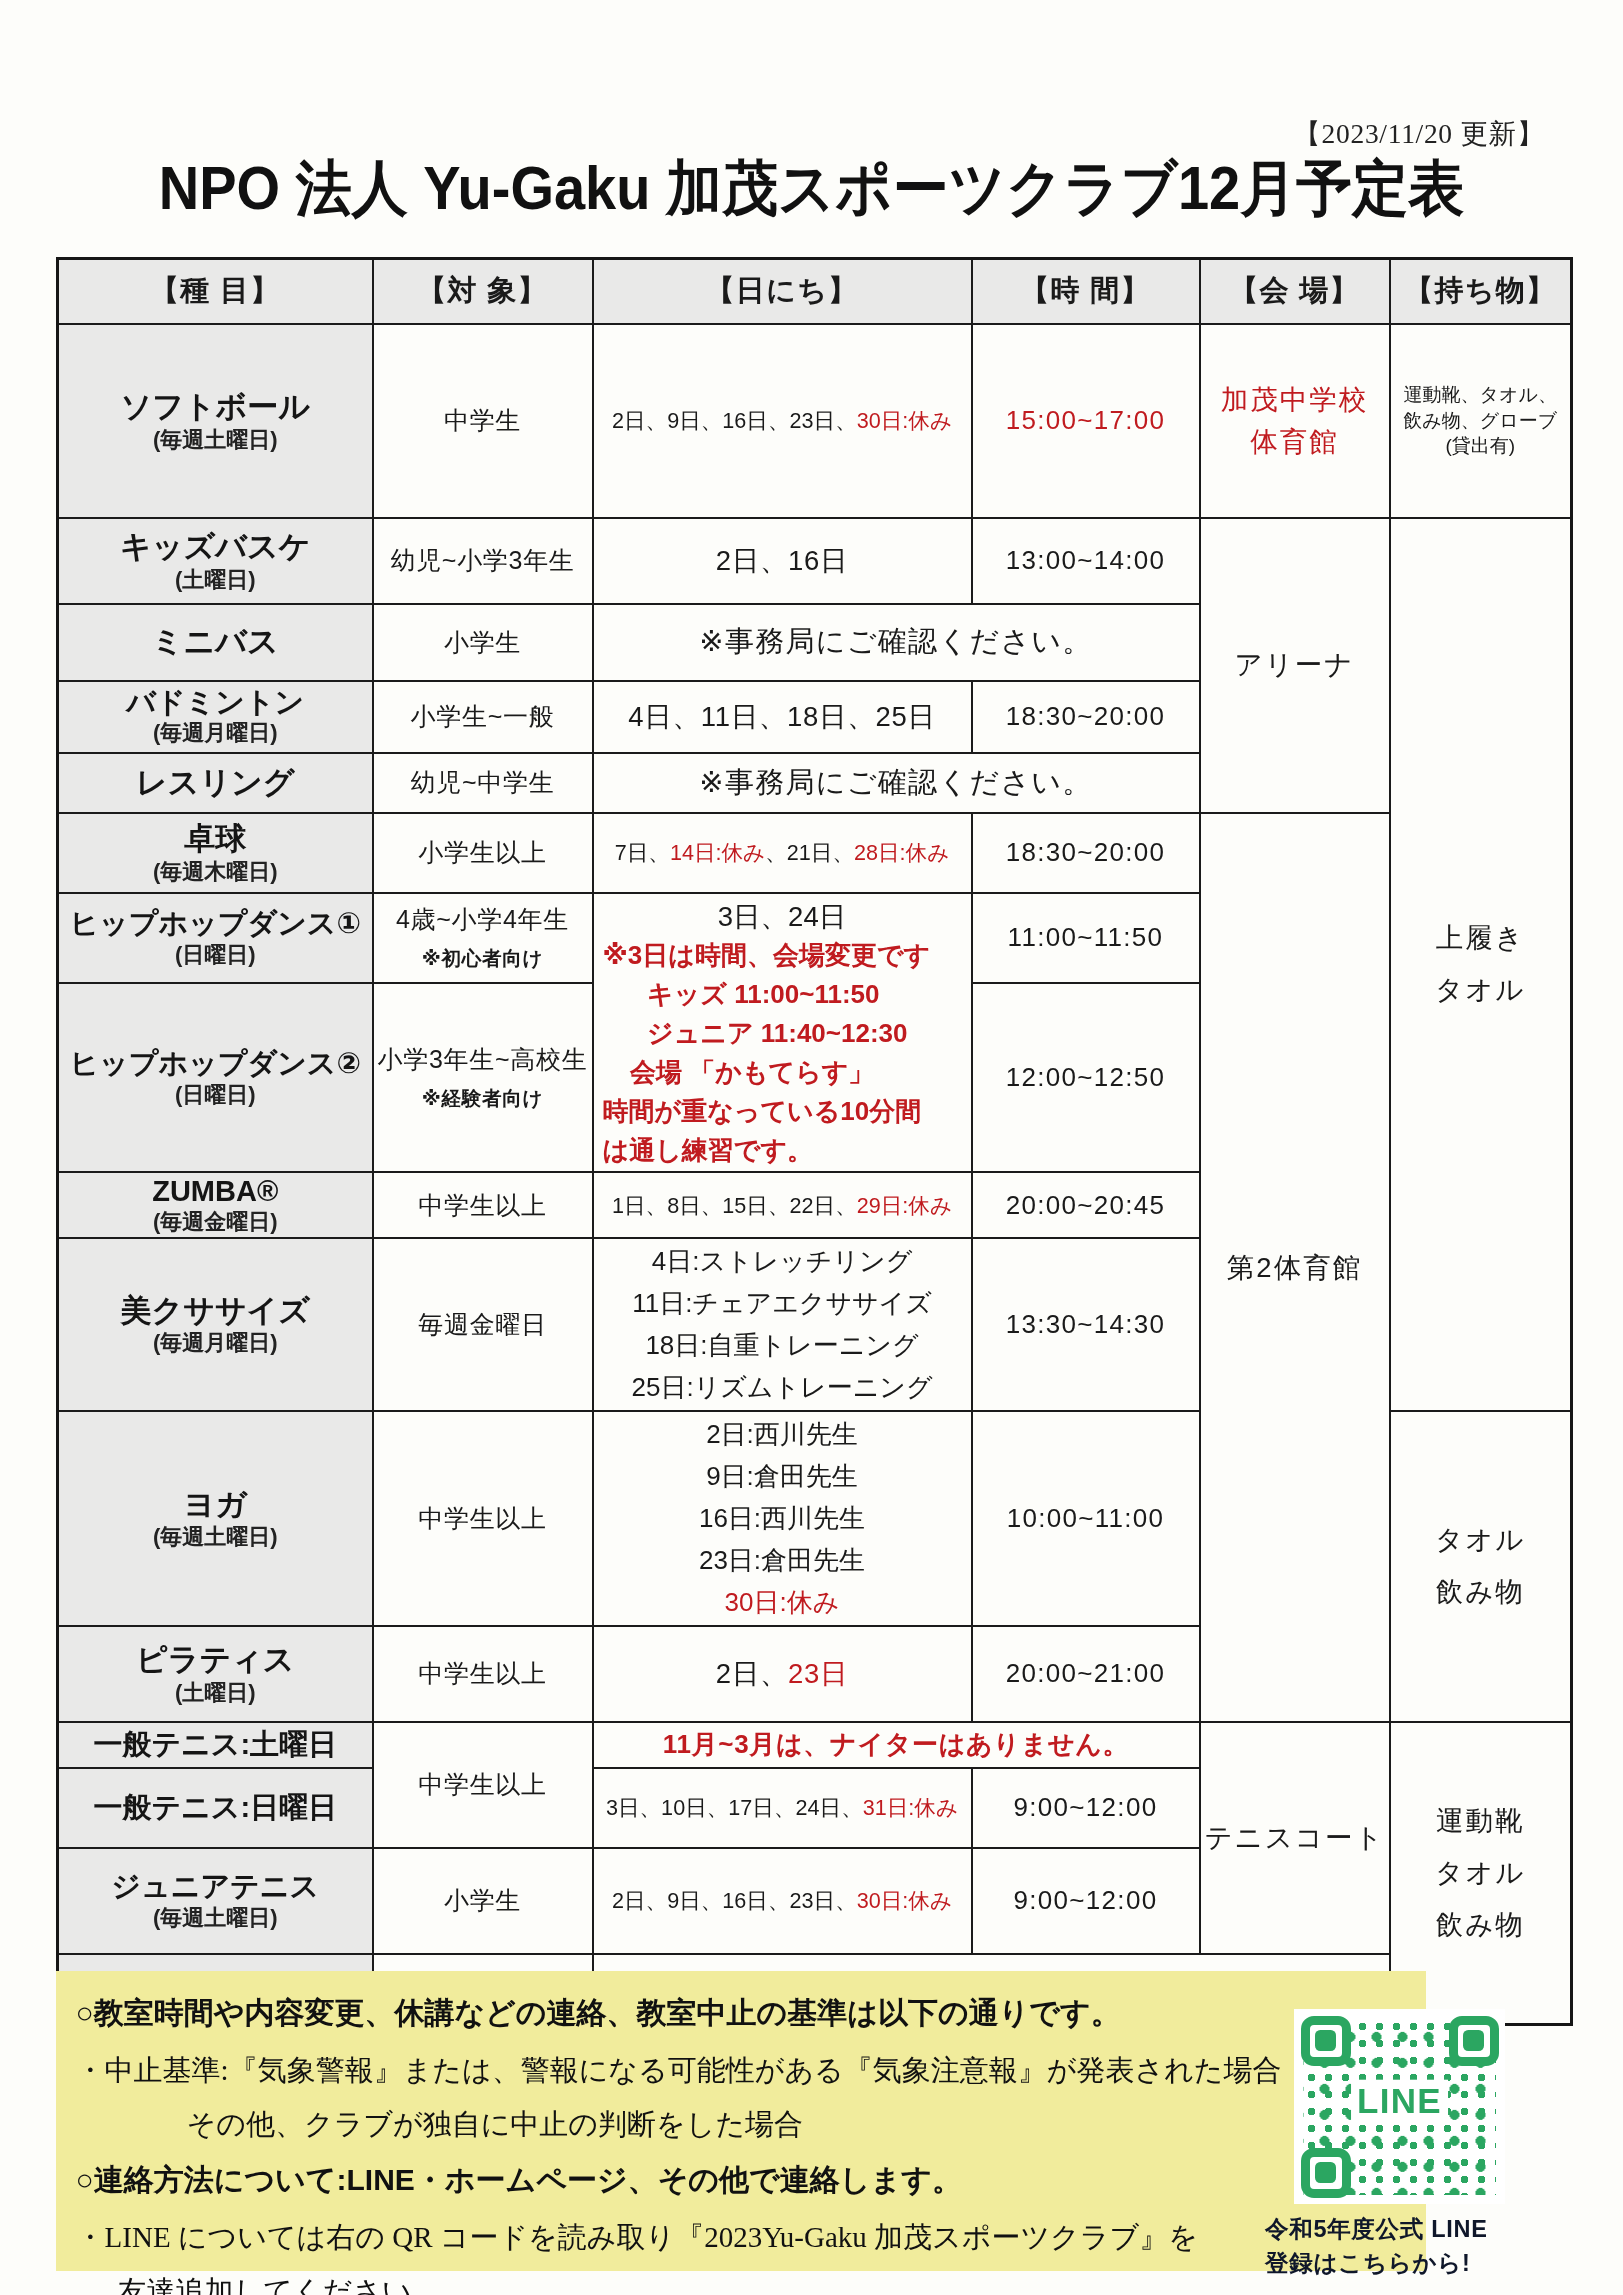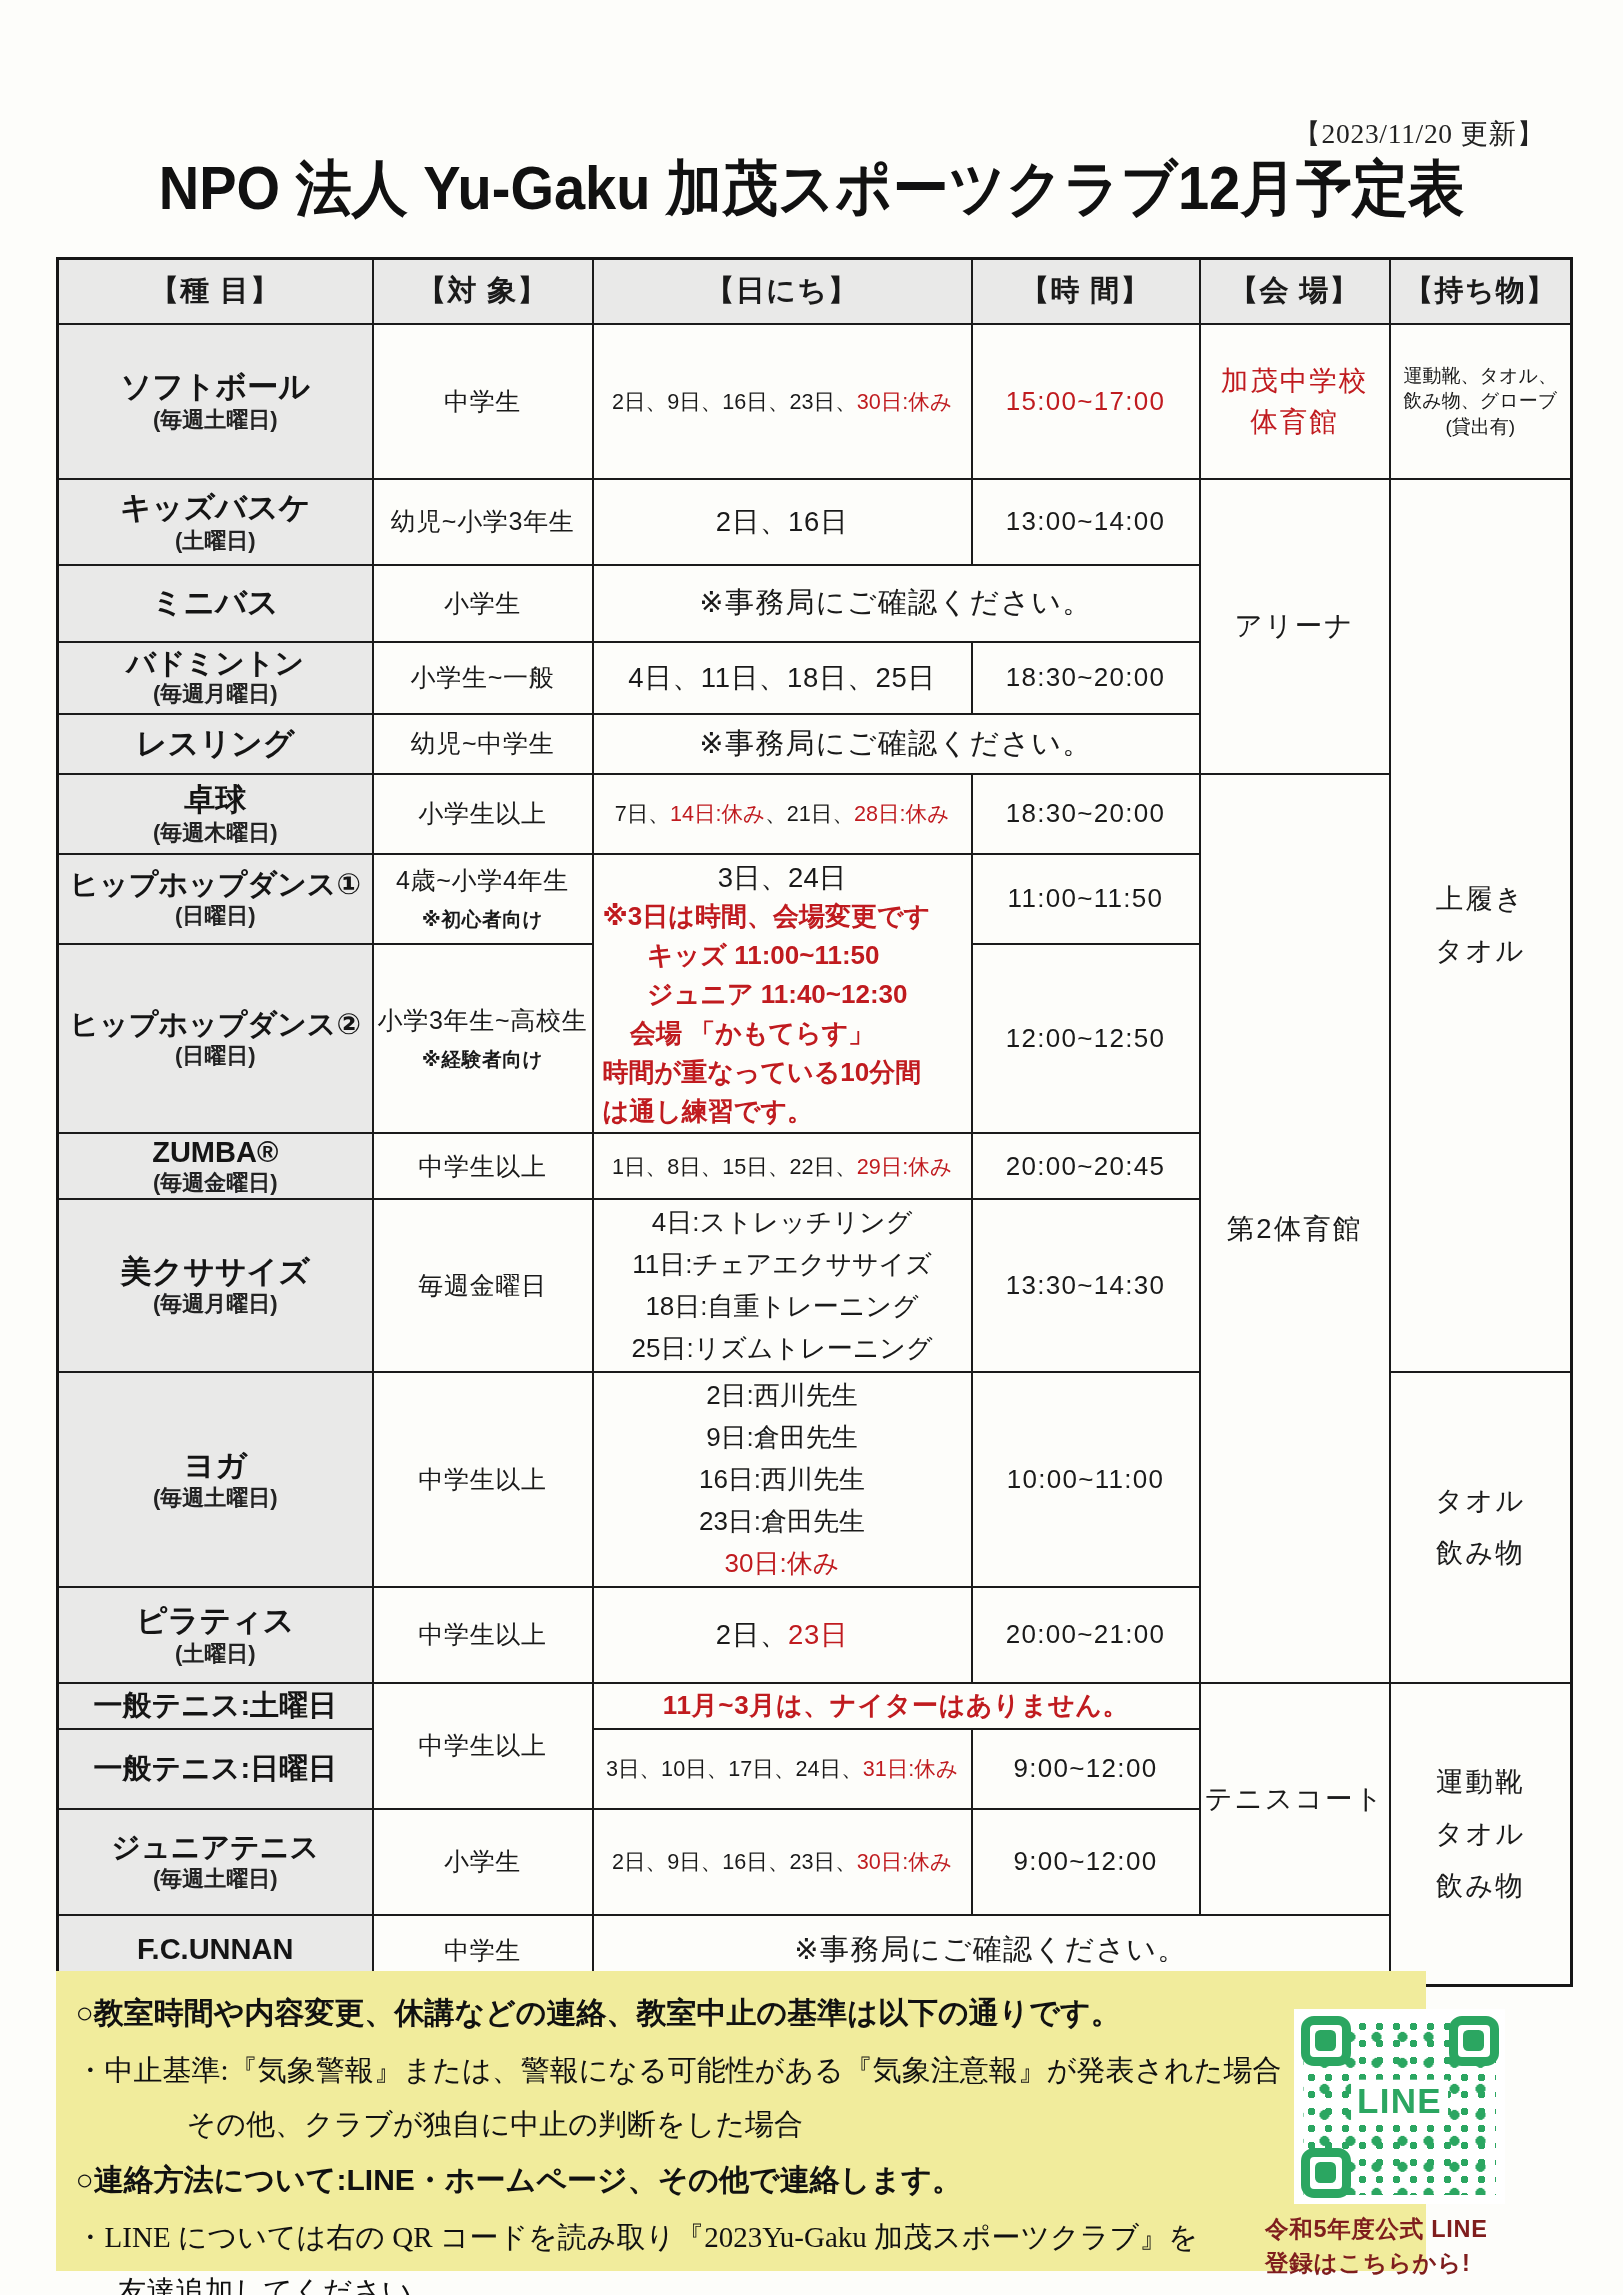--- a/index.html
+++ b/index.html
@@ -39,7 +39,7 @@
   }
   td.cat{background:#e9e9e8;}
   .tr-hd{height:65px;}
-  .tr-softball{height:155px;}
+  .tr-softball{height:194px;}
   .tr-kidsbasket{height:86px;}
   .tr-minibus{height:77px;}
   .tr-badminton{height:72px;}

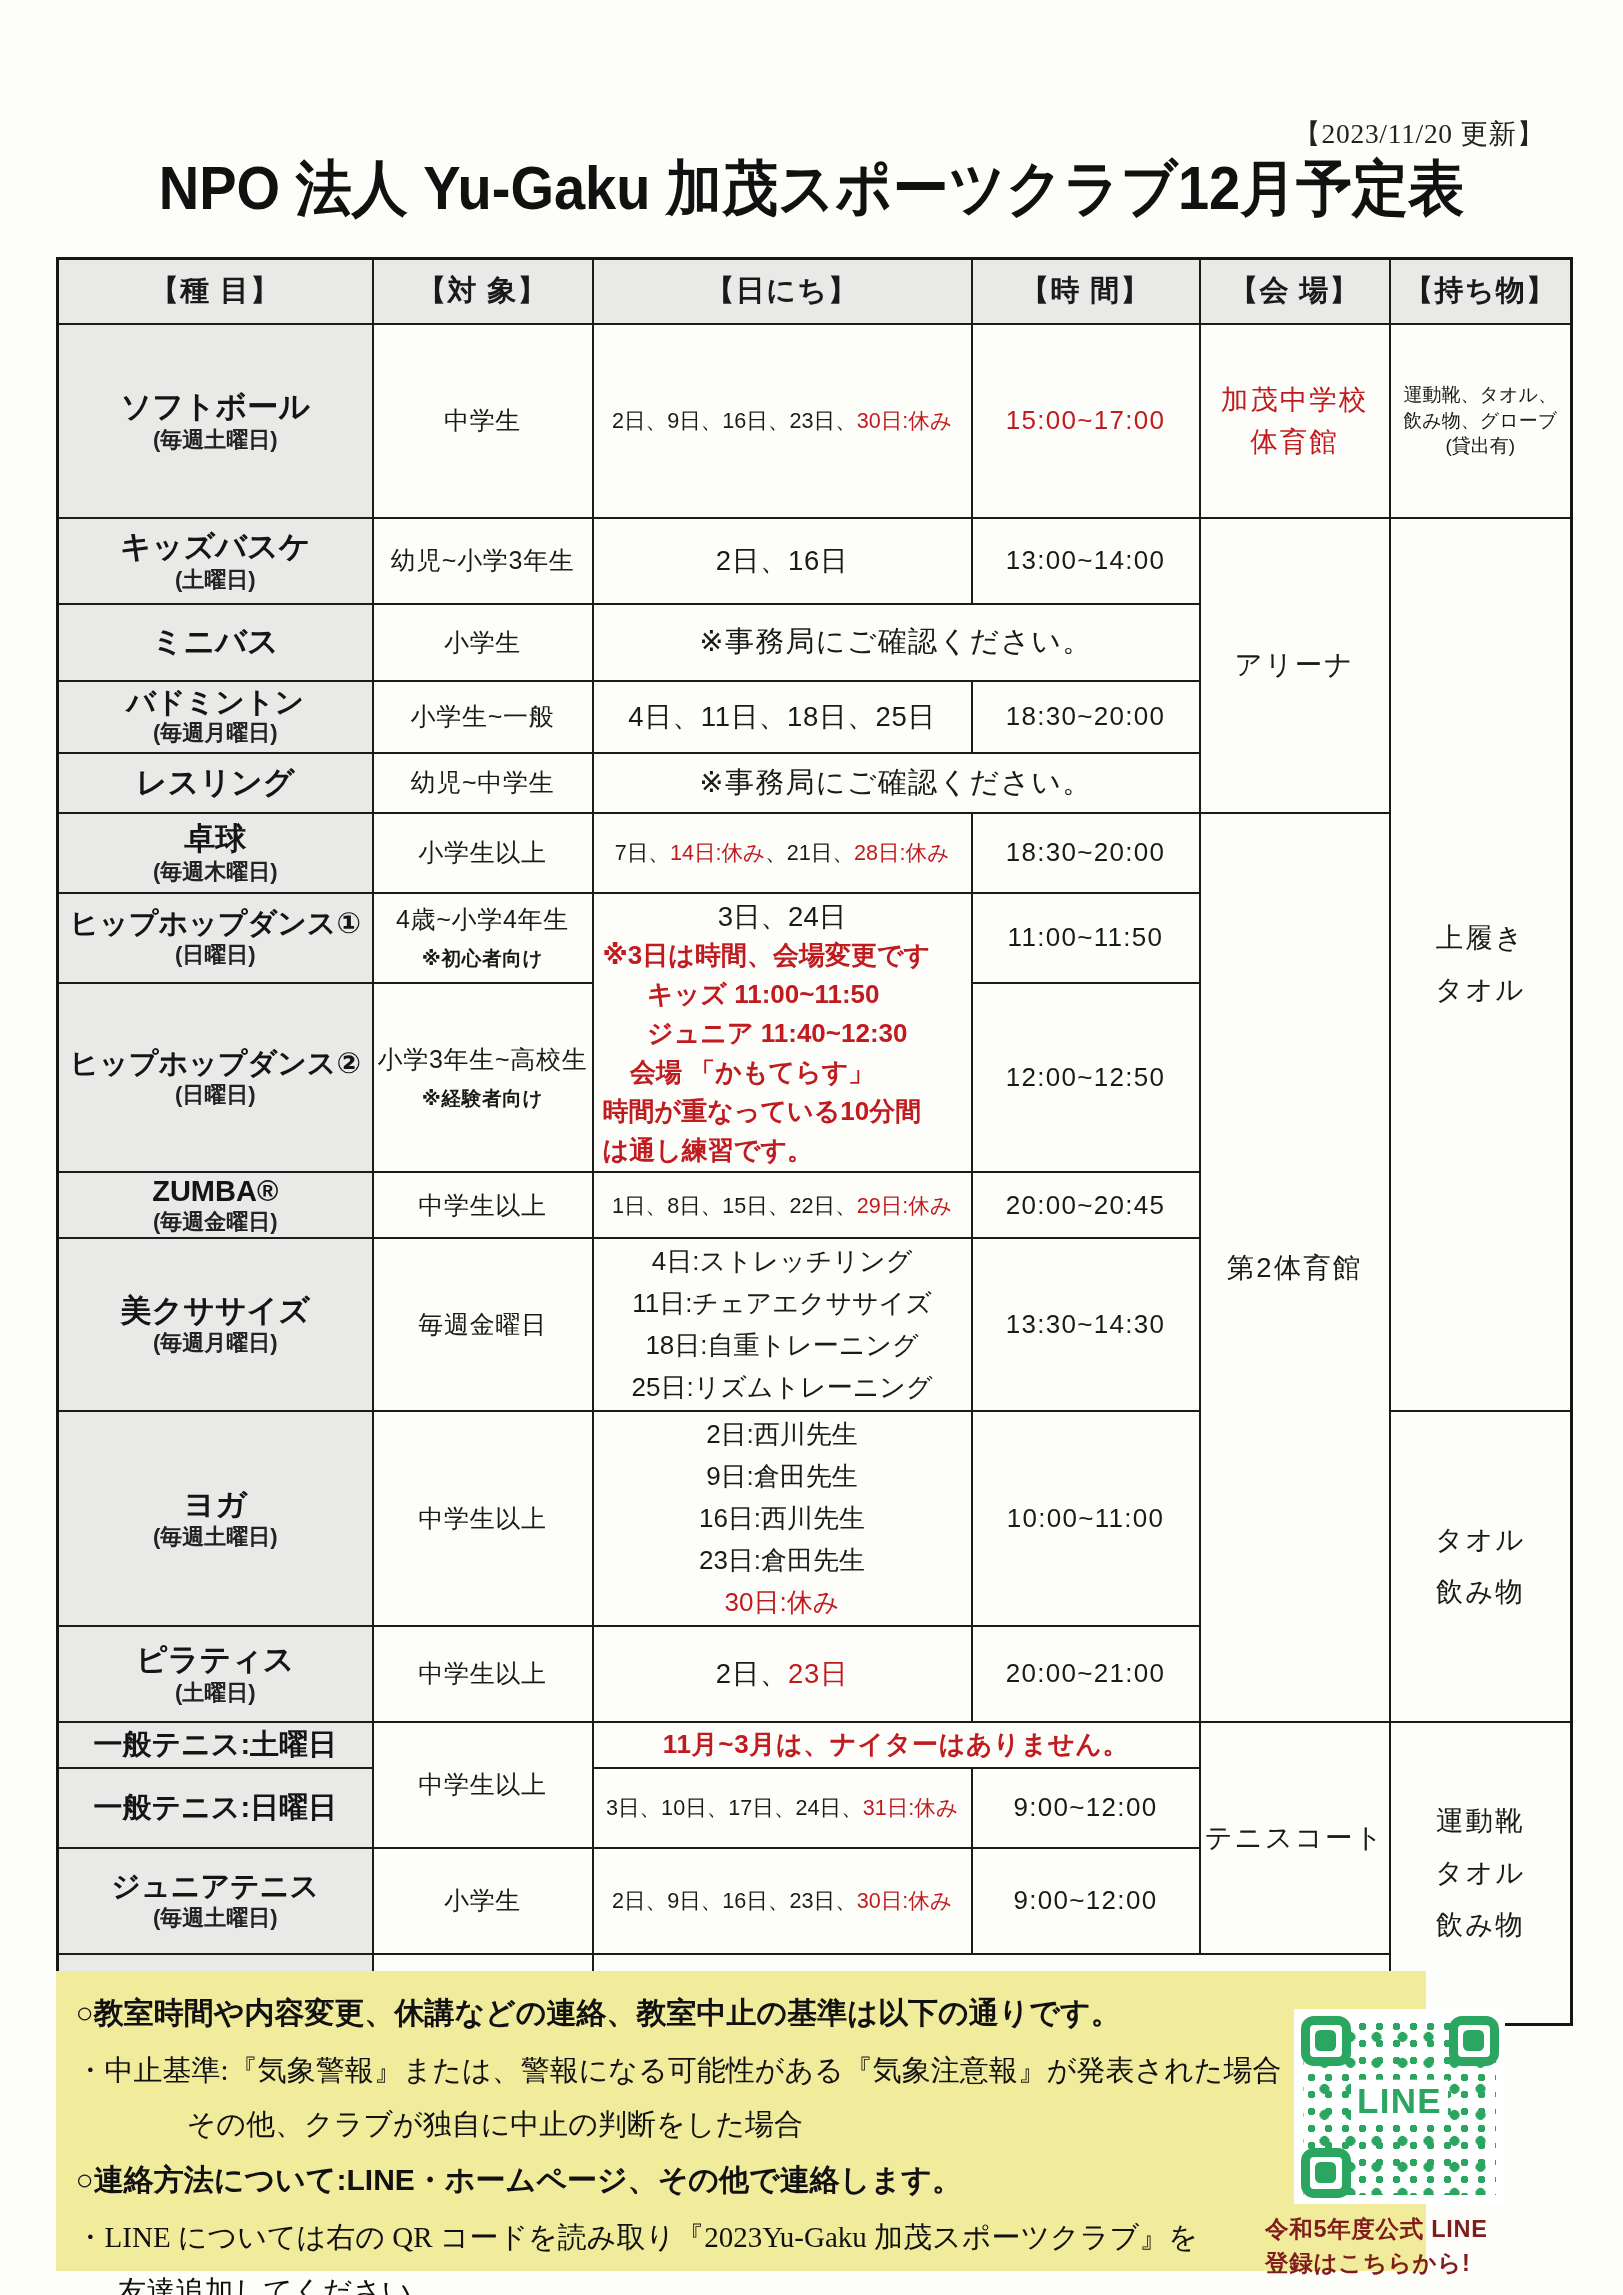--- a/index.html
+++ b/index.html
@@ -120,7 +120,7 @@
   }
   .qr-caption{
     position:absolute;left:1209px;top:241px;width:275px;
-    font-size:23.5px;font-weight:700;color:#7f1d1d;line-height:1.45;
+    font-size:23.5px;font-weight:700;color:#0f172a;line-height:1.45;
     letter-spacing:0.7px;
   }
 </style>

